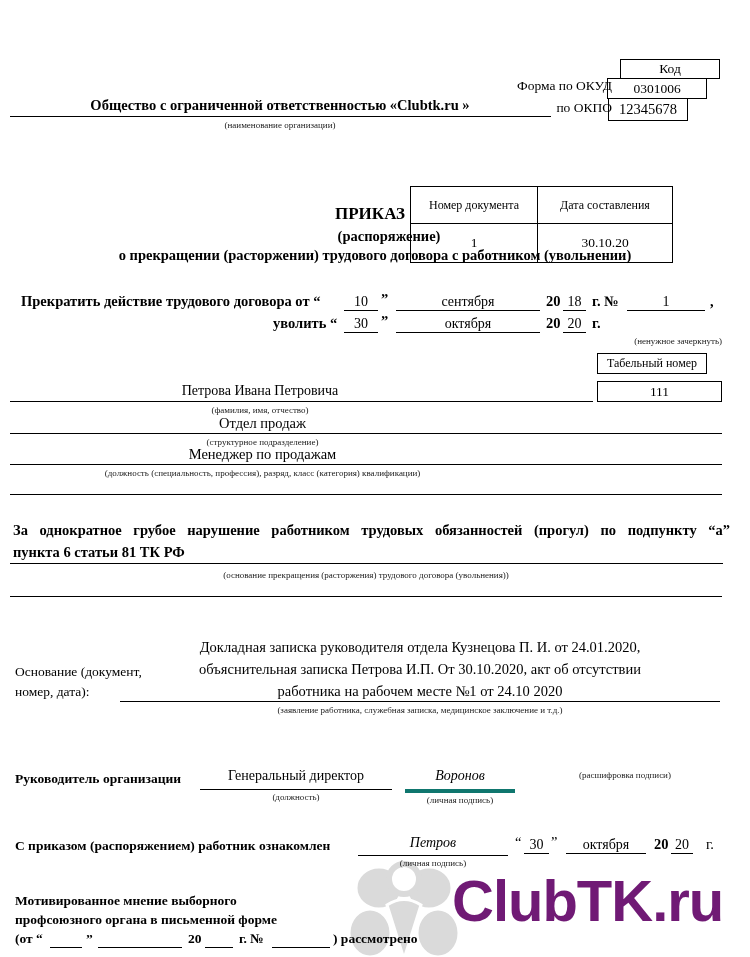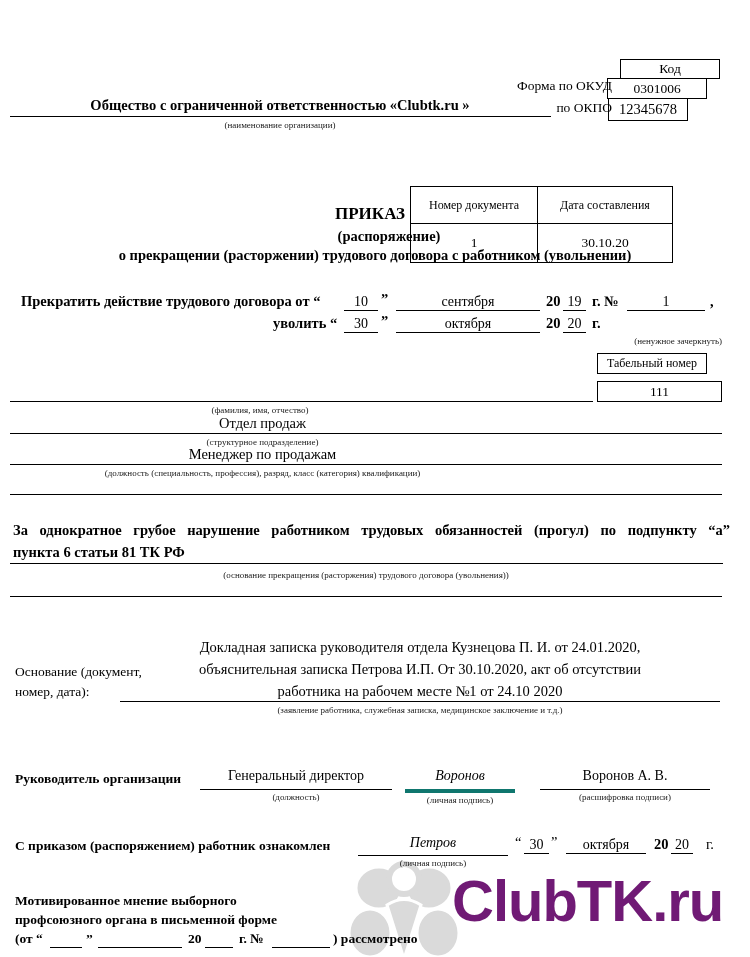--- a/index.html
+++ b/index.html
@@ -78,7 +78,7 @@
   <div class="abs b f145" style="left:381px;top:291px;">”</div>
   <div class="blank" style="left:396px;top:293px;width:144px;">сентября</div>
   <div class="abs b f145" style="left:546px;top:293px;">20</div>
-  <div class="blank" style="left:563px;top:293px;width:23px;">19</div>
+  <div class="blank" style="left:563px;top:293px;width:23px;">18</div>
   <div class="abs b f145" style="left:592px;top:293px;">г. №</div>
   <div class="blank" style="left:627px;top:293px;width:78px;">1</div>
   <div class="abs b f145" style="left:710px;top:293px;">,</div>

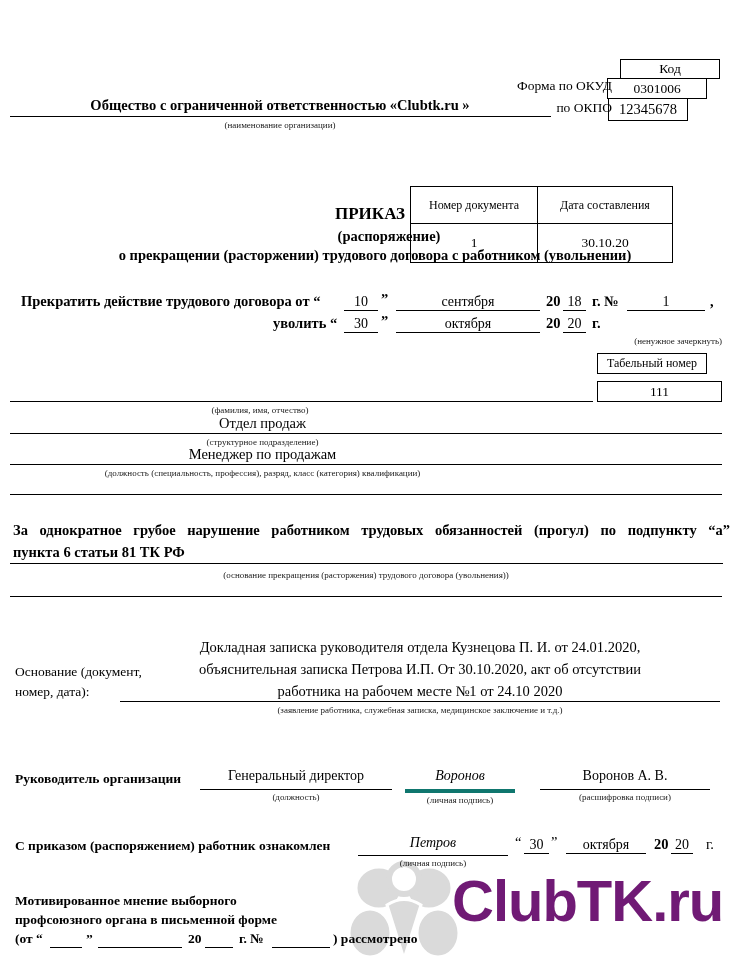--- a/index.html
+++ b/index.html
@@ -95,6 +95,7 @@
   <div class="cellbox f12" style="left:597px;top:353px;width:110px;height:21px;line-height:19px;">Табельный номер</div>
   <div class="cellbox f13" style="left:597px;top:381px;width:125px;height:21px;line-height:19px;">111</div>
 
+  <div class="abs ctr f14" style="left:10px;top:383px;width:500px;">Петрова Ивана Петровича</div>
   <div class="line" style="left:10px;top:401px;width:583px;"></div>
   <div class="abs ctr note" style="left:10px;top:405px;width:500px;">(фамилия, имя, отчество)</div>
 

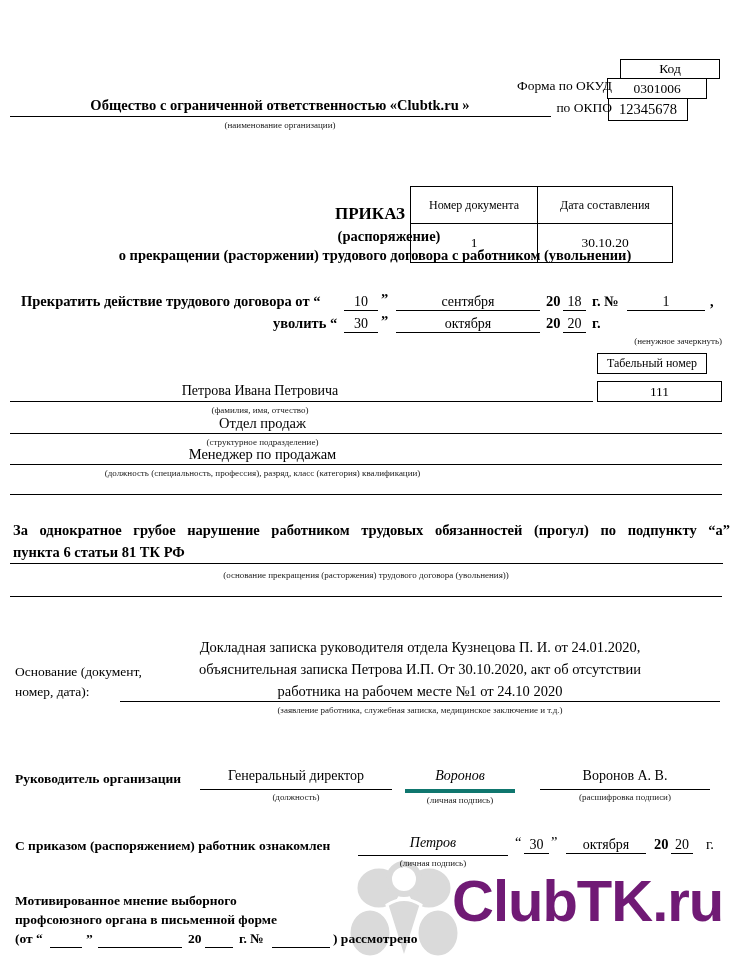--- a/index.html
+++ b/index.html
@@ -133,7 +133,6 @@
     <div class="ctr note" style="padding-top:2px;">(личная подпись)</div>
   </div>
   <div class="abs" style="left:540px;top:768px;width:170px;">
-    <div class="ctr f14" style="border-bottom:1px solid #000;height:21px;">Воронов А. В.</div>
     <div class="ctr note" style="padding-top:2px;">(расшифровка подписи)</div>
   </div>
 

